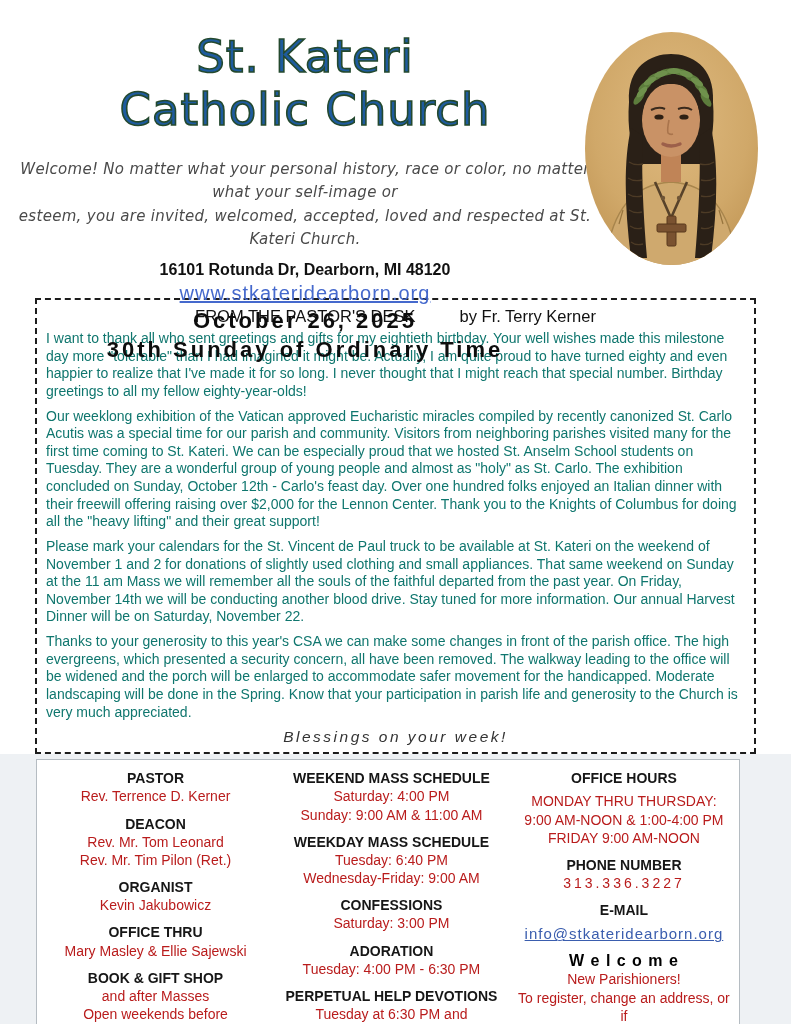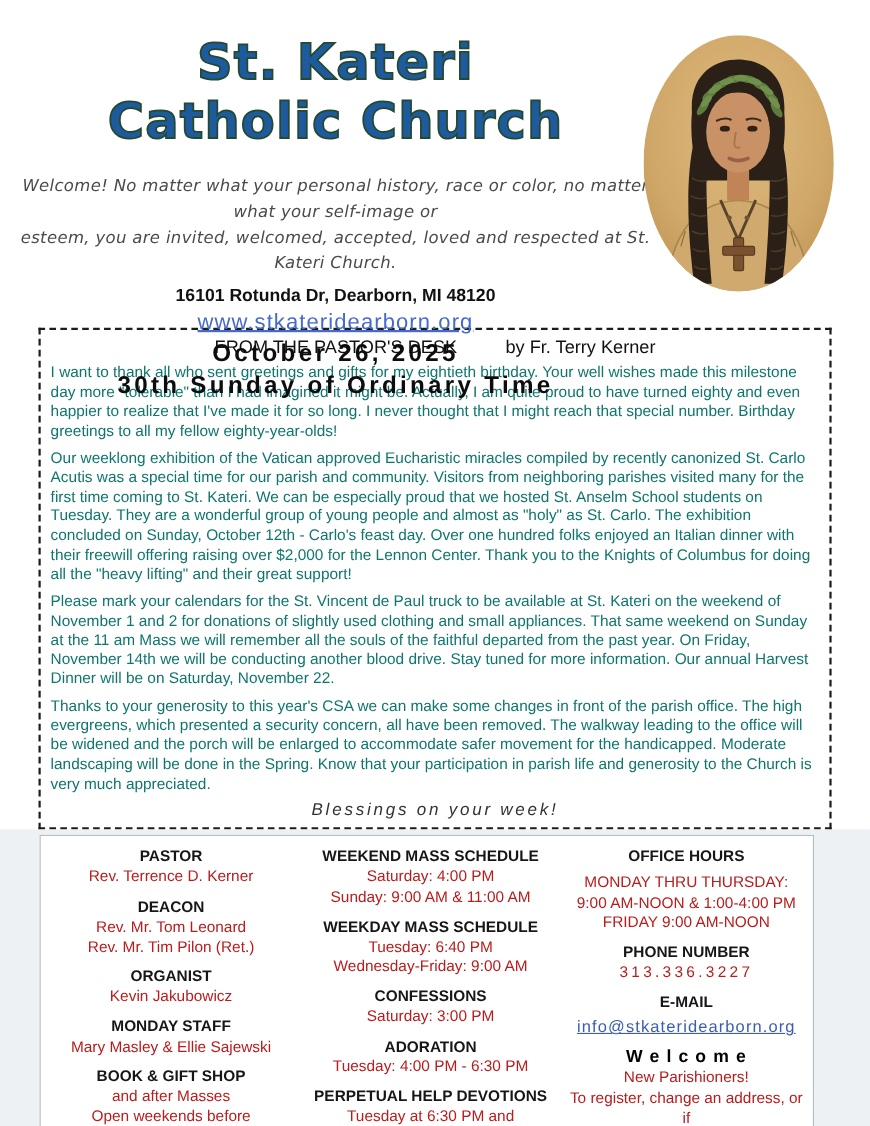--- a/index.html
+++ b/index.html
@@ -28,7 +28,7 @@
   }
   .church-title {
     font-family: "DejaVu Sans", sans-serif;
-    font-weight: bold;
+    font-weight: normal;
     font-size: 45px;
     line-height: 1.18;
     color: #1e5b9e;

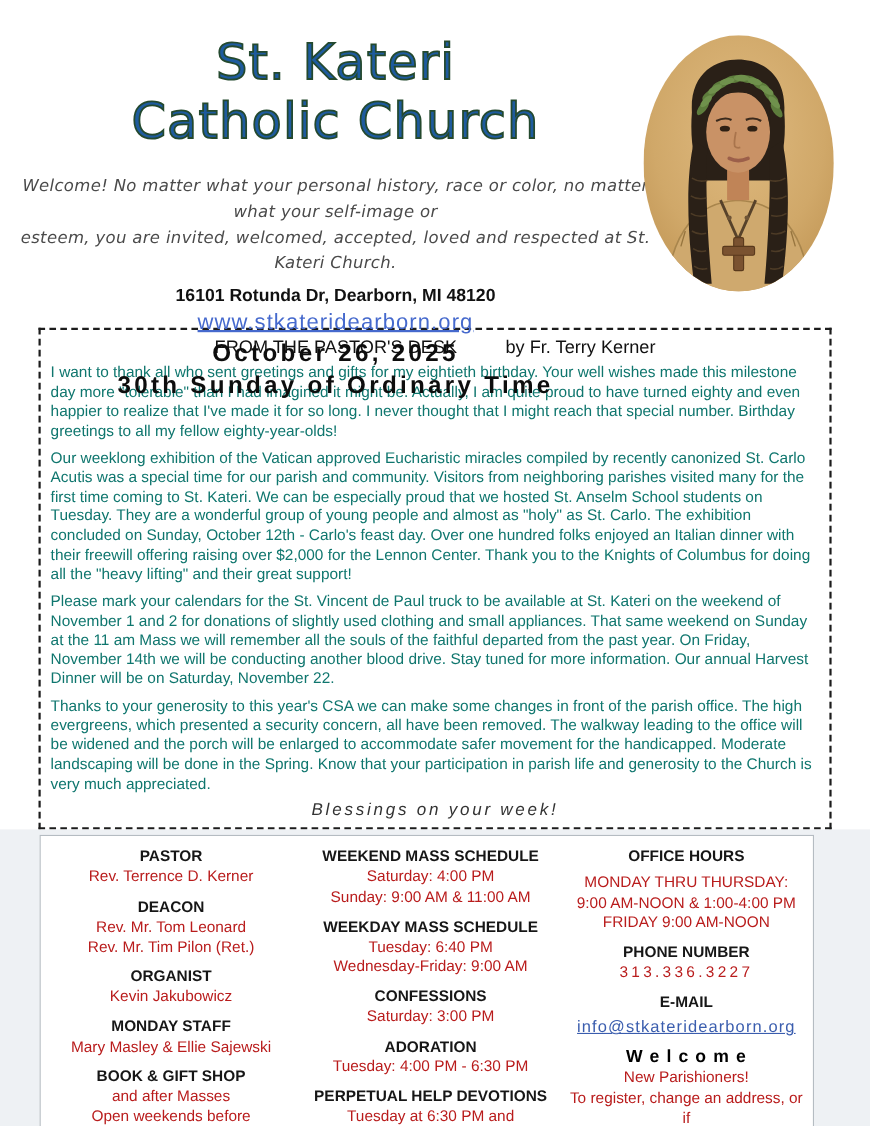--- a/index.html
+++ b/index.html
@@ -295,7 +295,7 @@
           <div class="f-line">Kevin Jakubowicz</div>
         </div>
         <div class="f-section">
-          <div class="f-head">MONDAY STAFF</div>
+          <div class="f-head">OFFICE THRU</div>
           <div class="f-line">Mary Masley &amp; Ellie Sajewski</div>
         </div>
         <div class="f-section">

